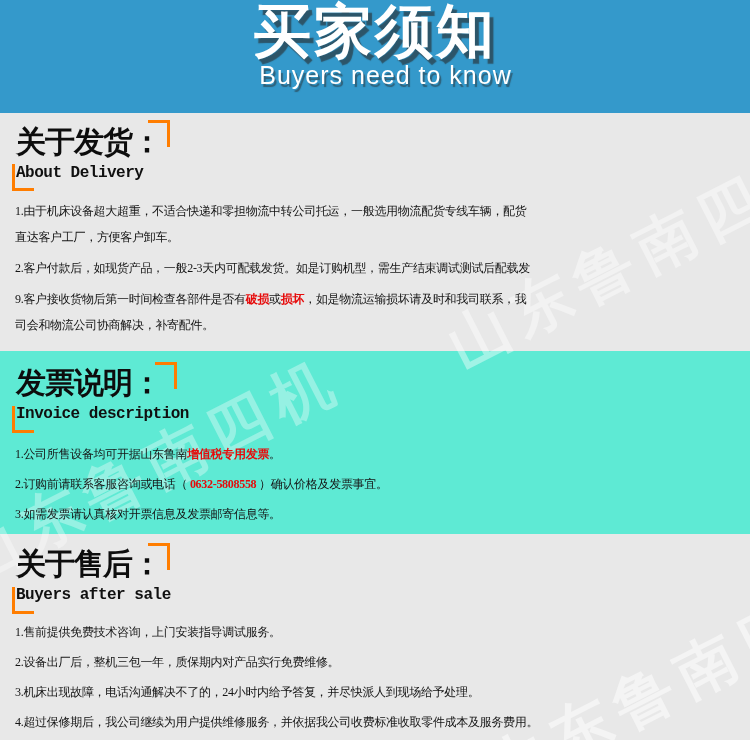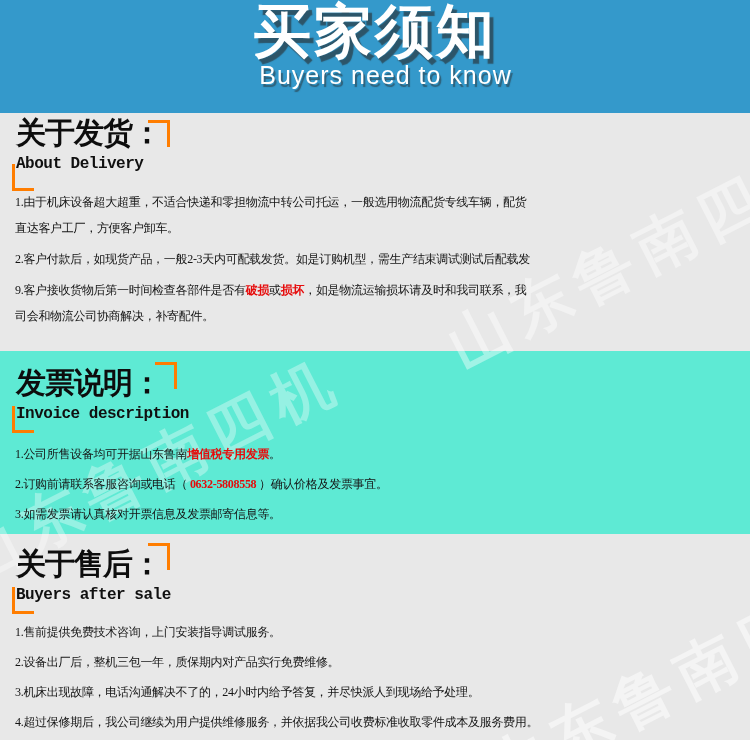--- a/index.html
+++ b/index.html
@@ -42,7 +42,7 @@
   #sec-aftersale{ height:242px; background:#e8e8e8; }
 
   .sec-head { position:relative; padding-left:16px; z-index:3; }
-  #sec-delivery .sec-head { }
+  #sec-delivery .sec-head { padding-top:9px; }
   #sec-invoice  .sec-head { padding-top:12px; }
   #sec-aftersale .sec-head{ padding-top:10px; }
 

